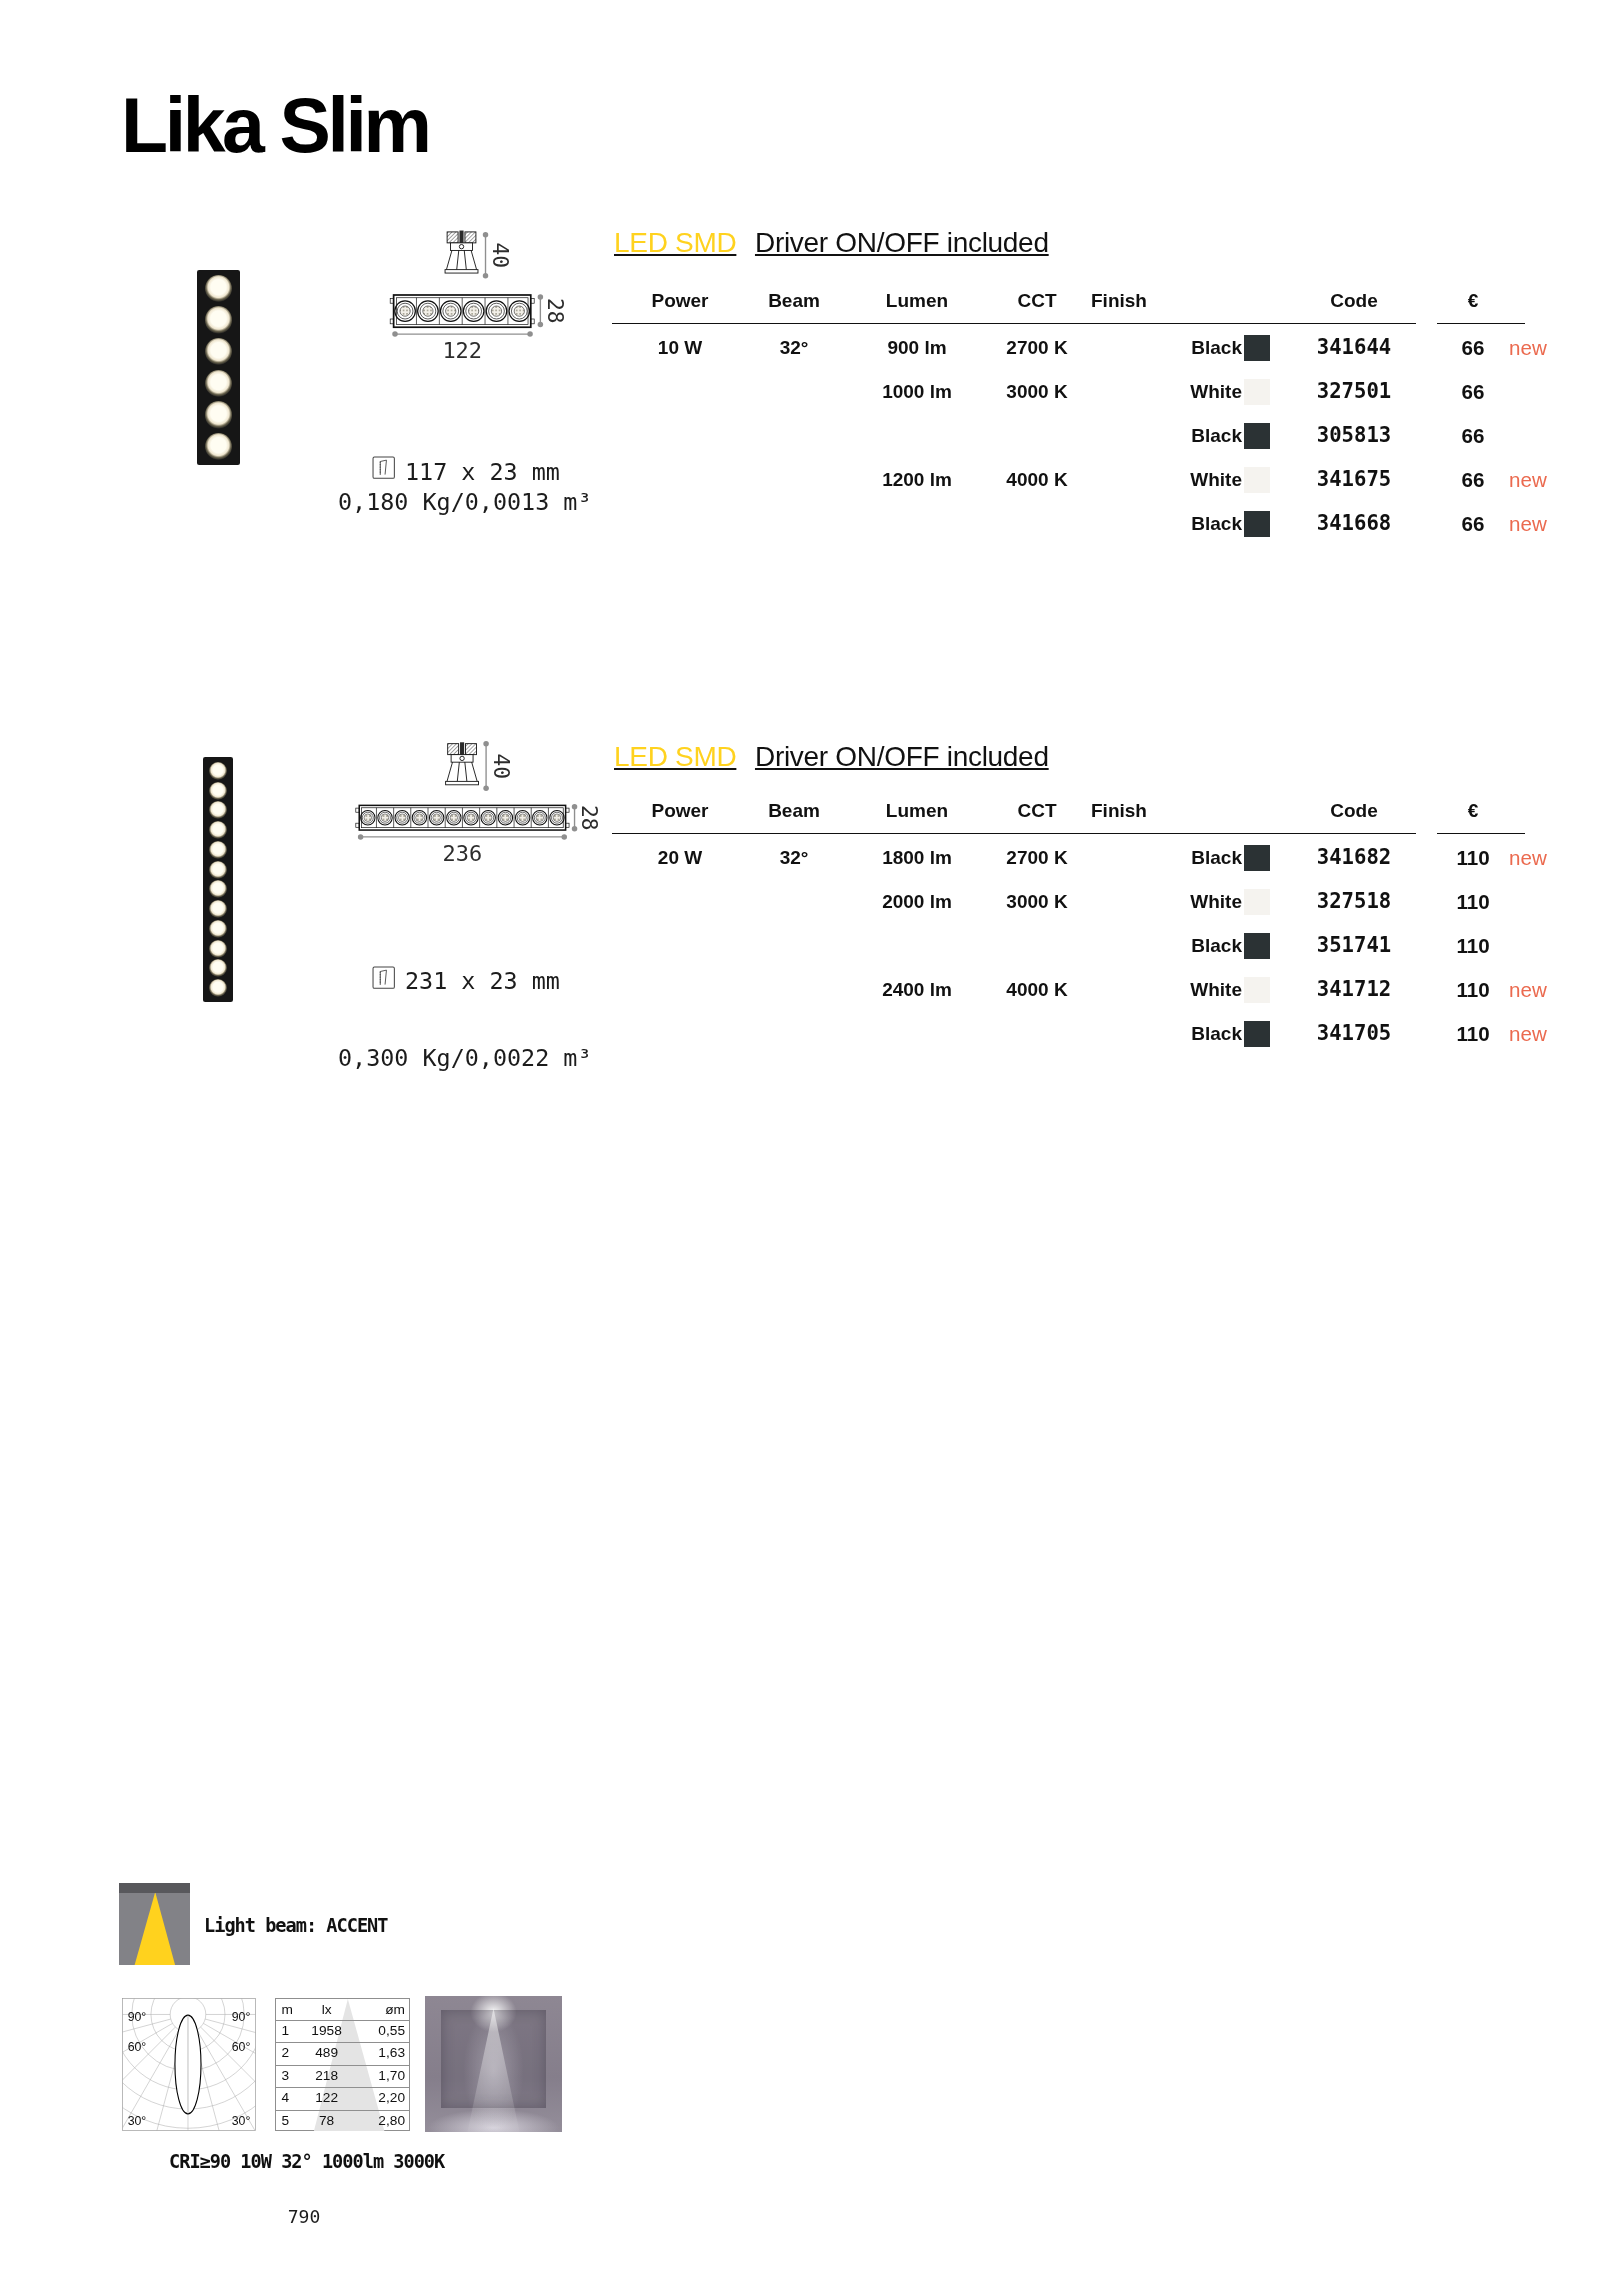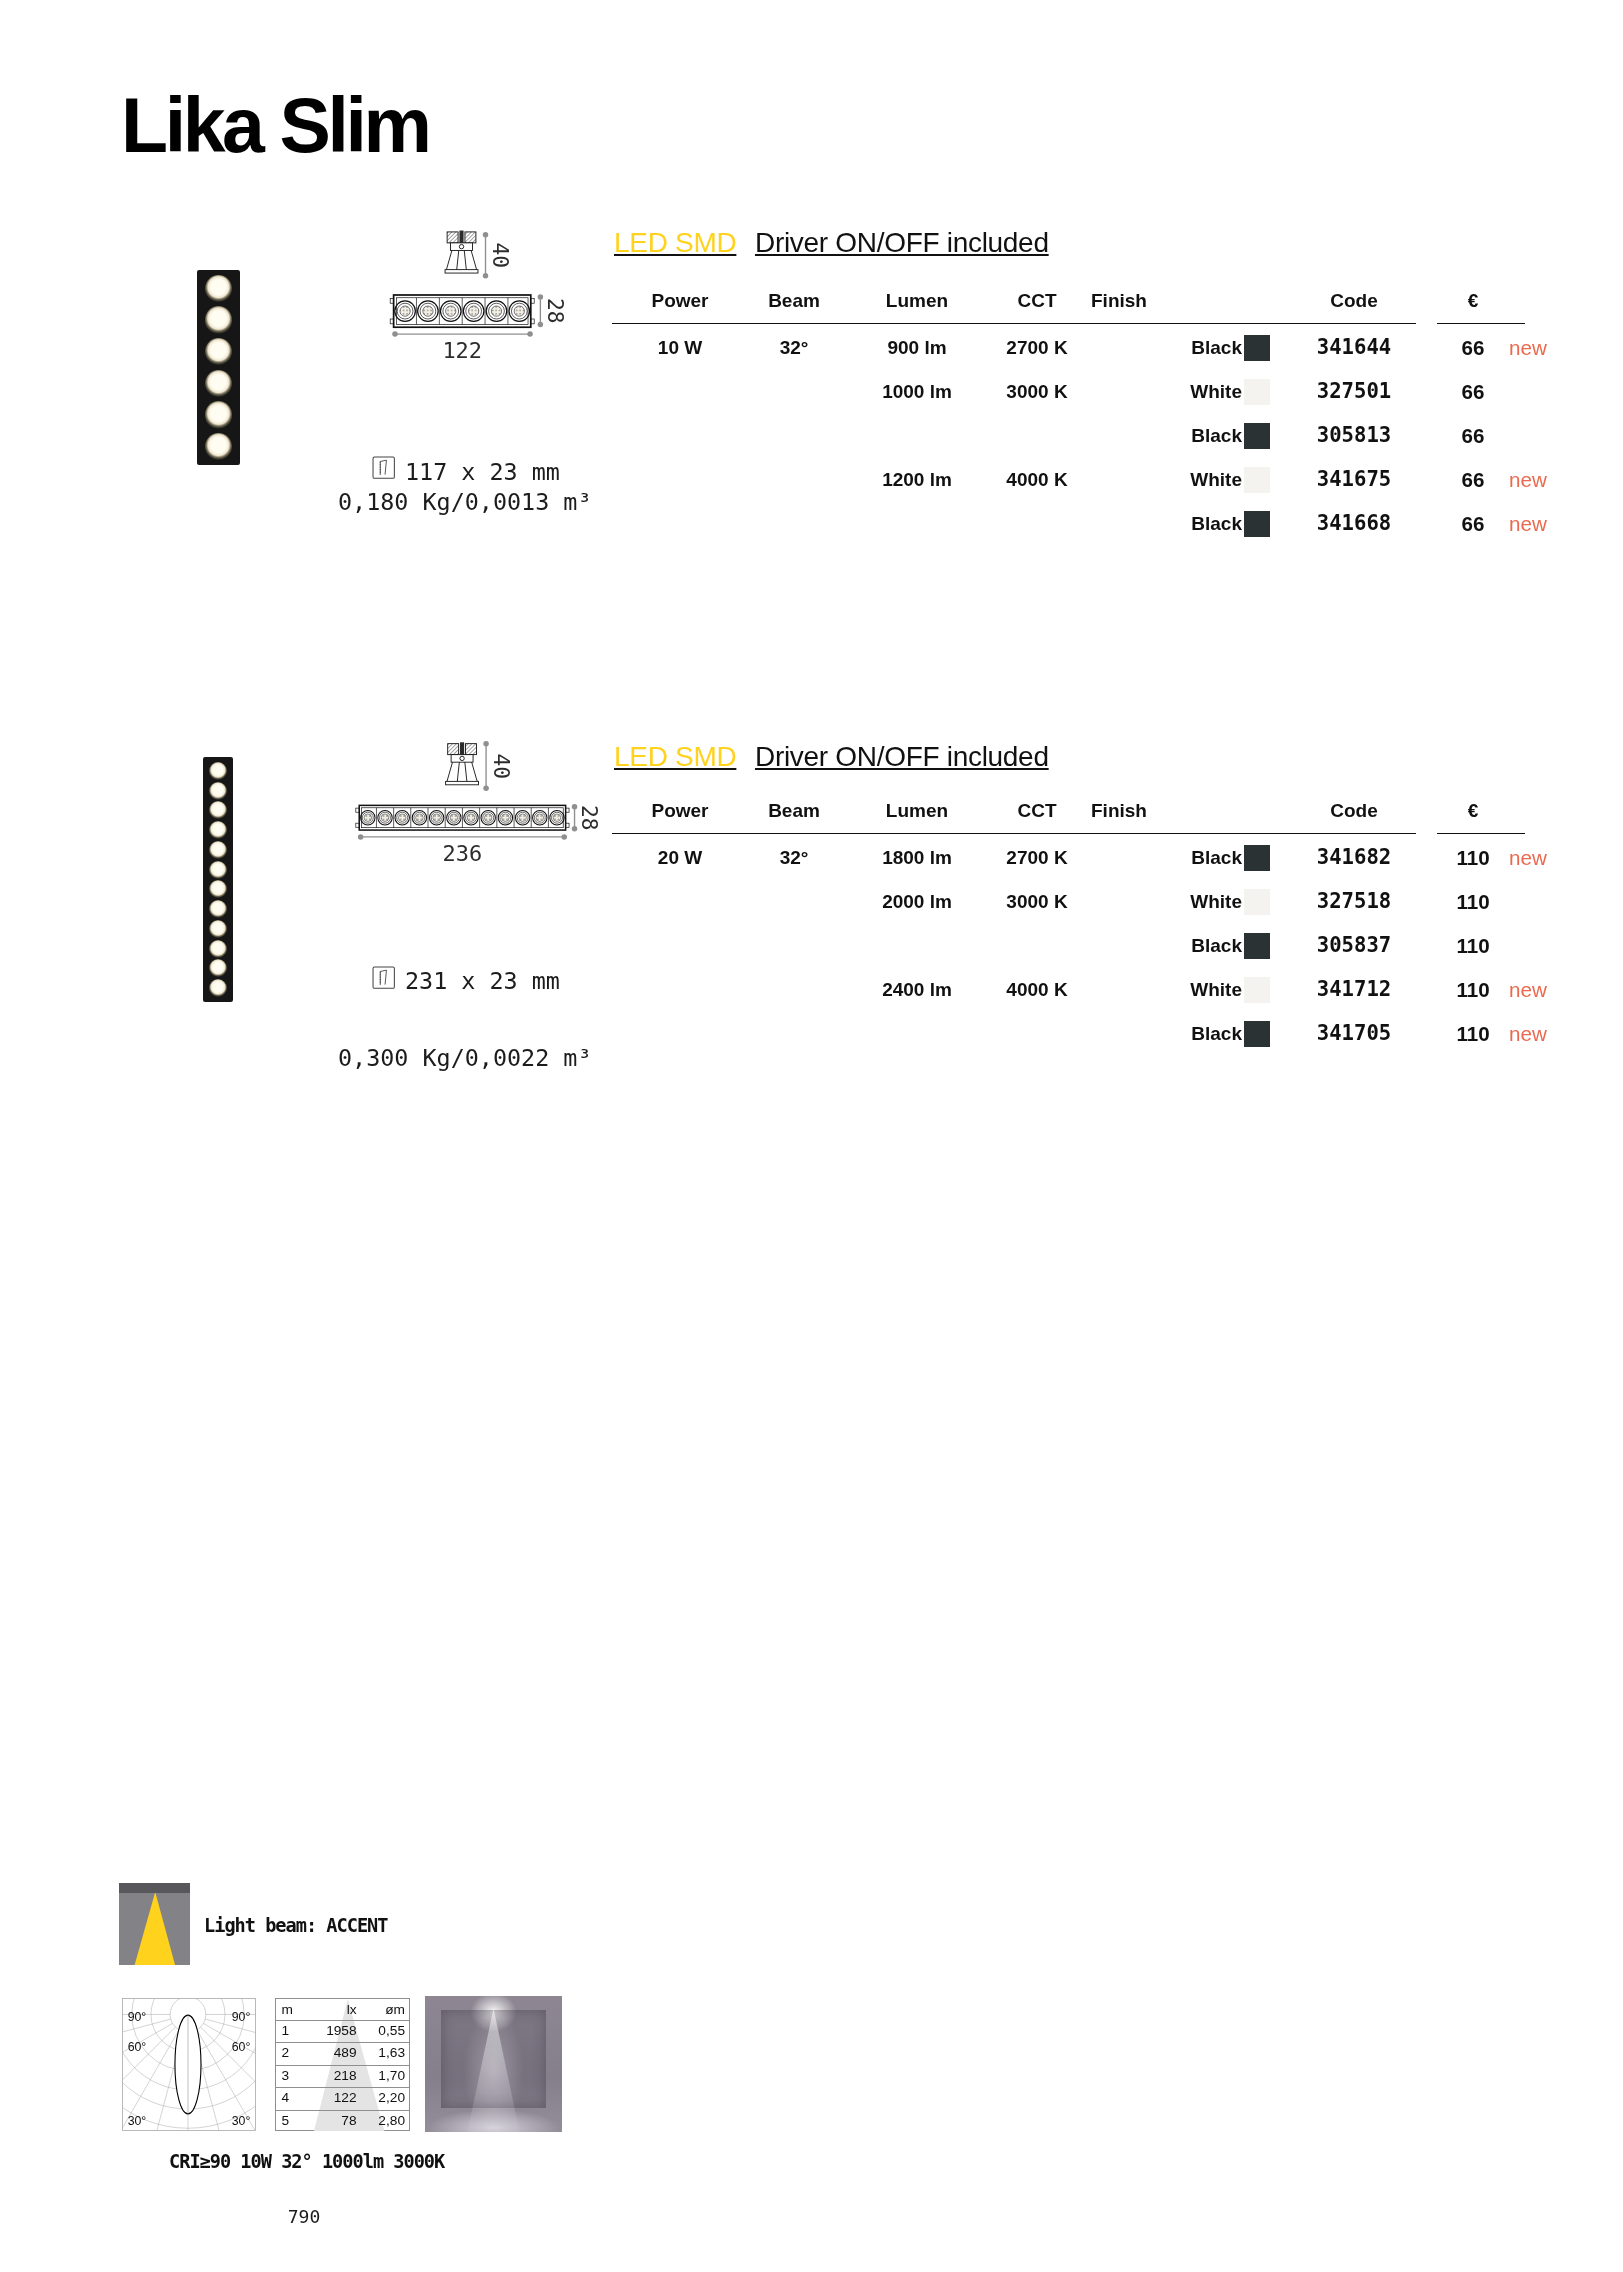--- a/index.html
+++ b/index.html
@@ -410,7 +410,7 @@
       <div class="trow" style="top: 135px;">
         <div class="cell c-finish">Black</div>
         <div class="swatch swatch-black"></div>
-        <div class="cell c-code cc">305837</div>
+        <div class="cell c-code cc">351741</div>
         <div class="cell c-price cc">110</div>
       </div>
       <div class="trow" style="top: 179px;">

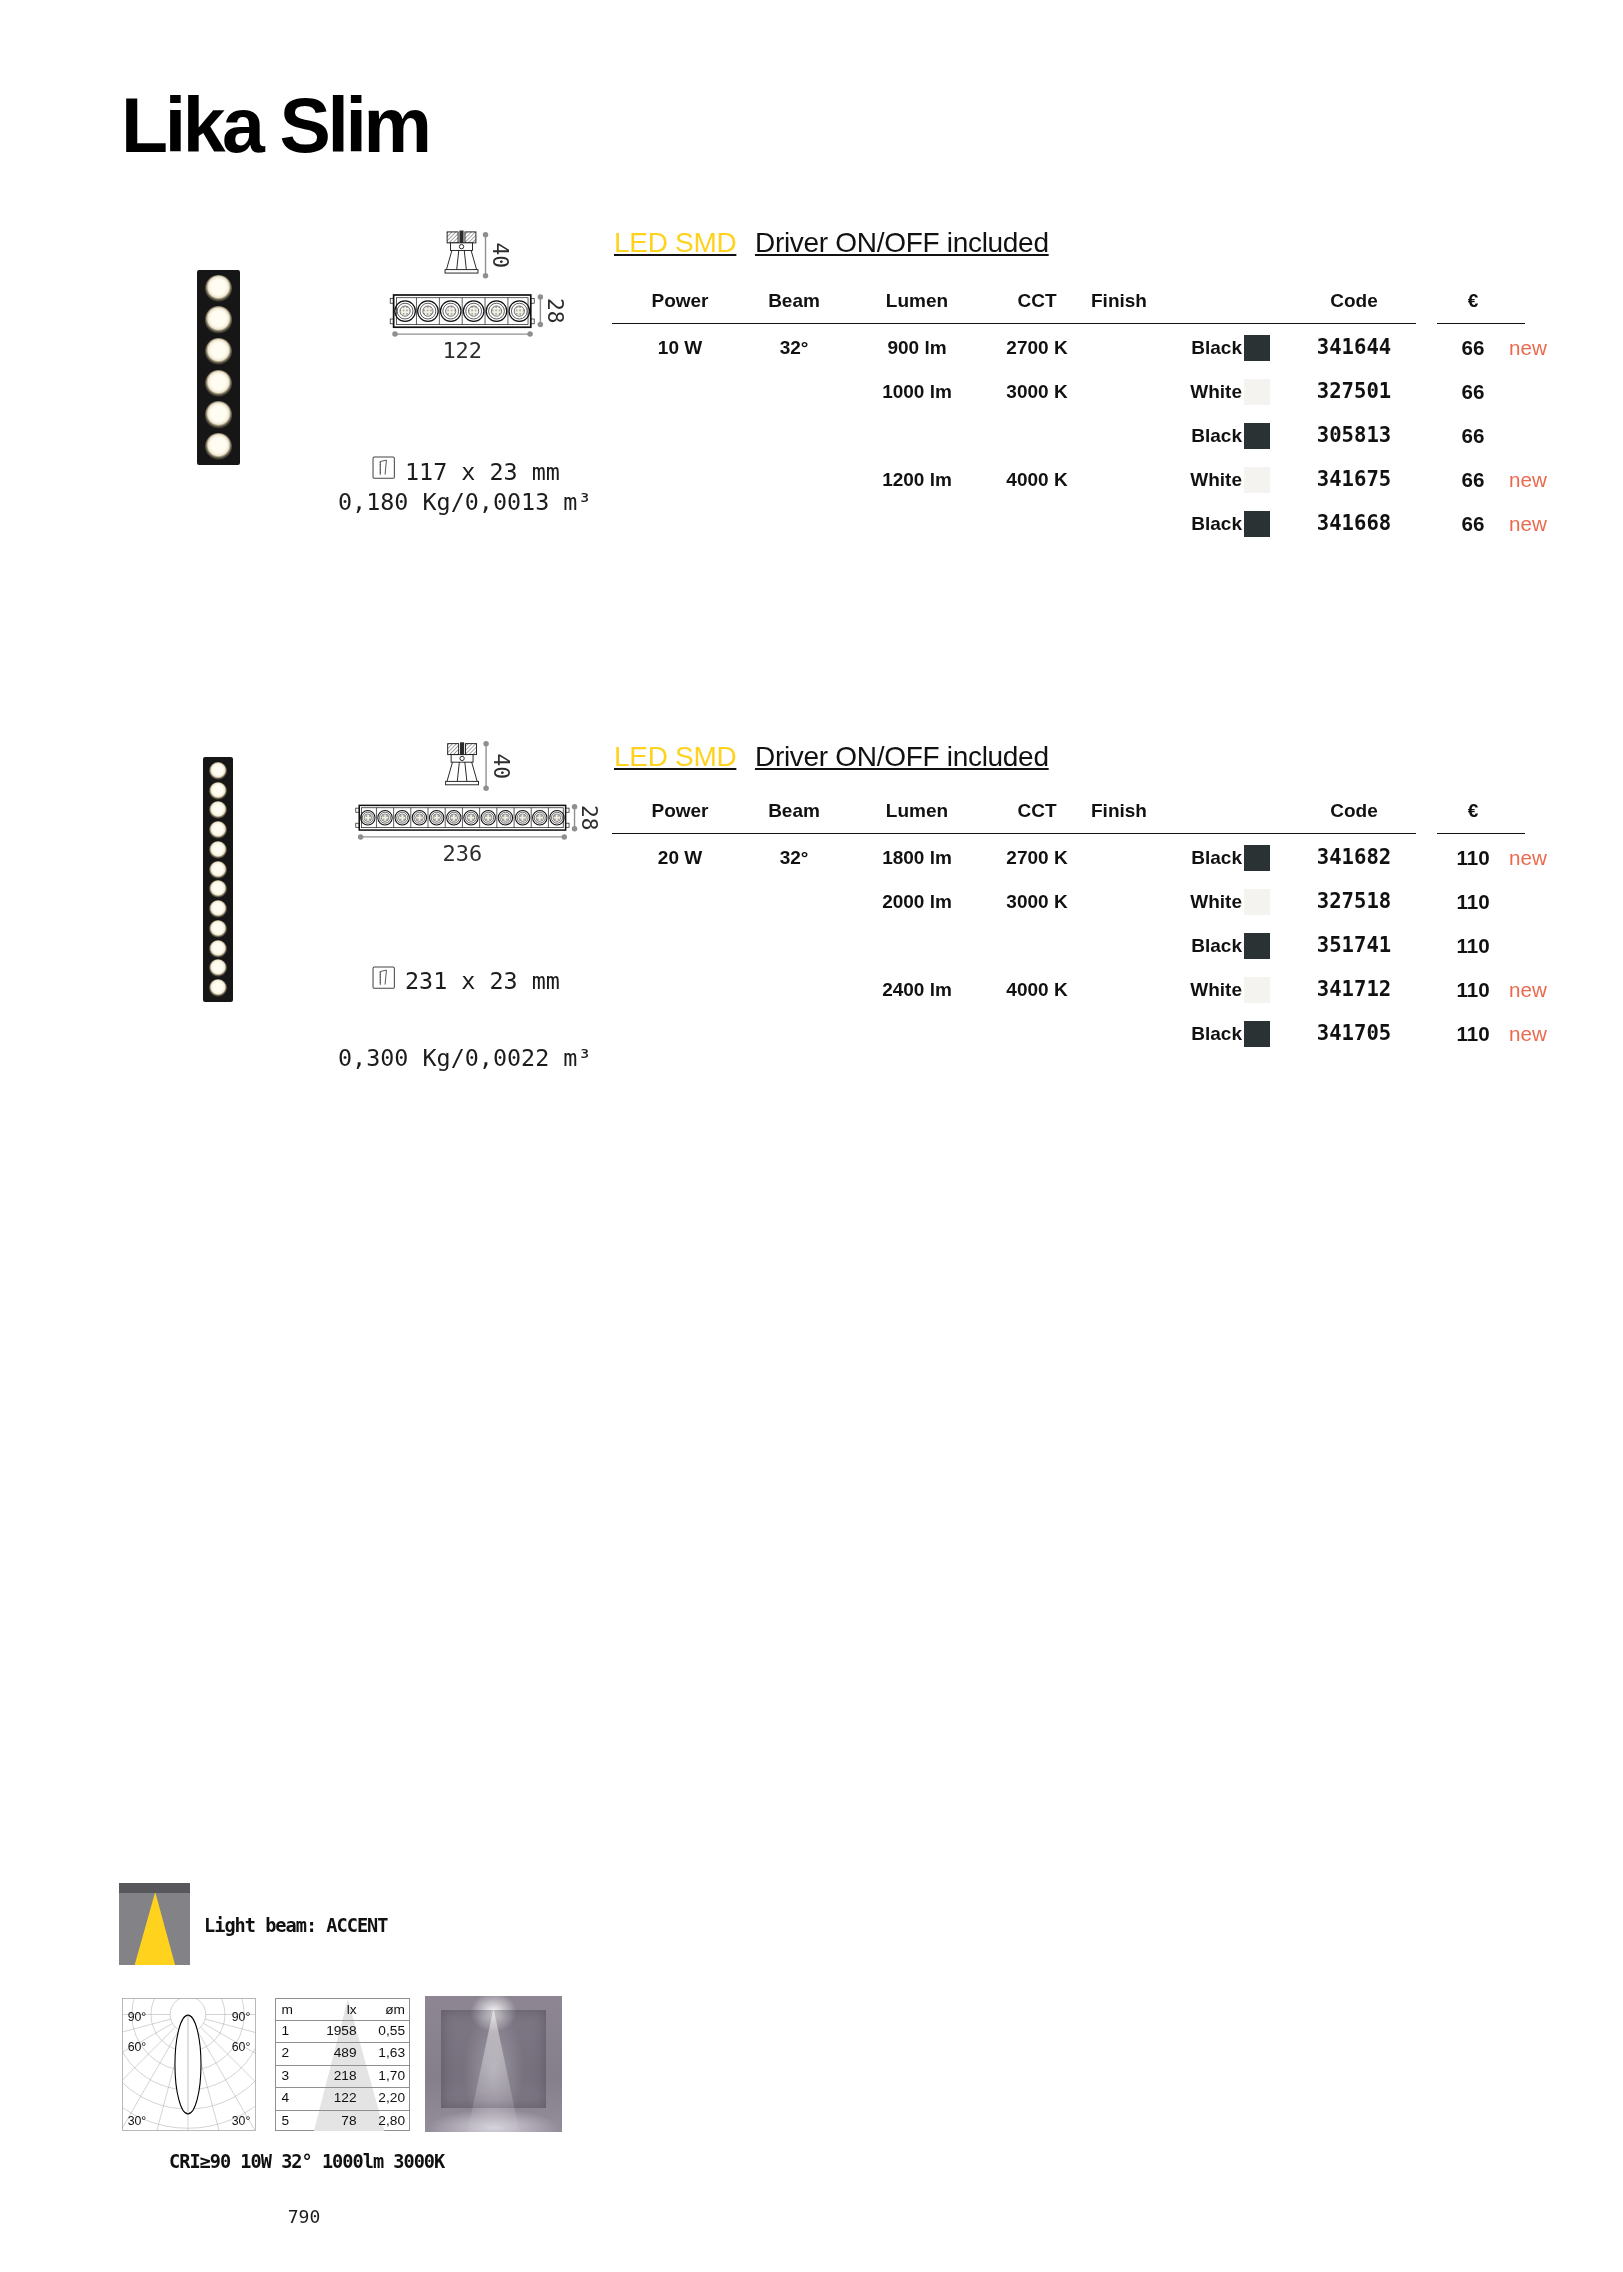--- a/index.html
+++ b/index.html
@@ -61,7 +61,7 @@
   .cone-cell{position:absolute;font-size:13.7px;color:#111;white-space:nowrap;}
   .cone-head{top:1.4px;height:19px;line-height:19px;}
   .cm{left:5.5px;width:20.6px;text-align:left;}
-  .cl{left:20.6px;width:60px;text-align:right;}
+  .cl{left:20.6px;width:60px;text-align:center;}
   .co{left:82px;width:47px;text-align:right;}
   .cone-line{position:absolute;left:0;width:134px;border-top:0.7px solid #8f8f8f;}
   .cone-row{position:absolute;left:0;width:134px;}

